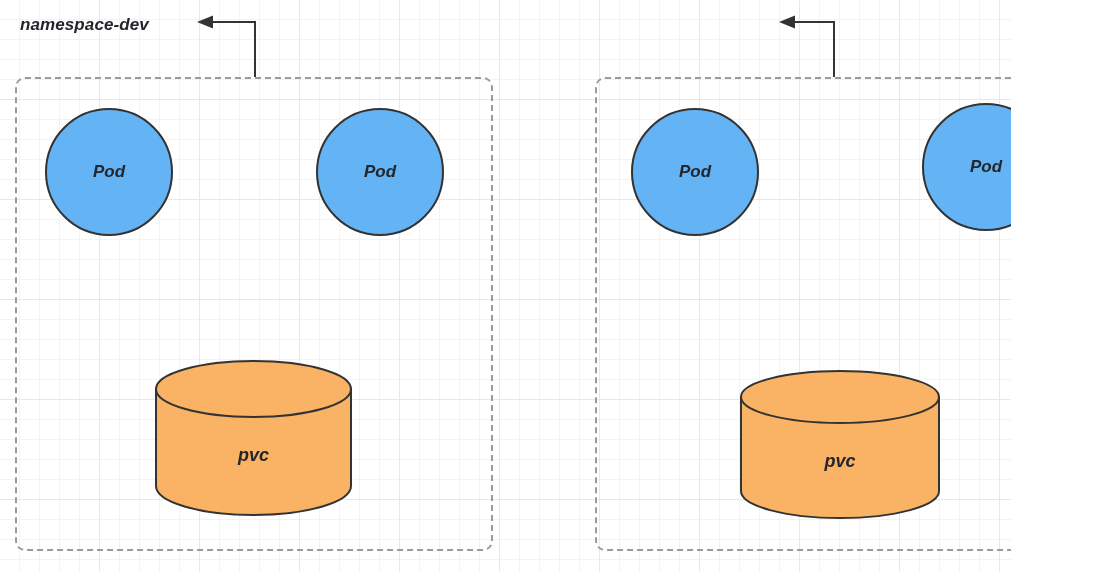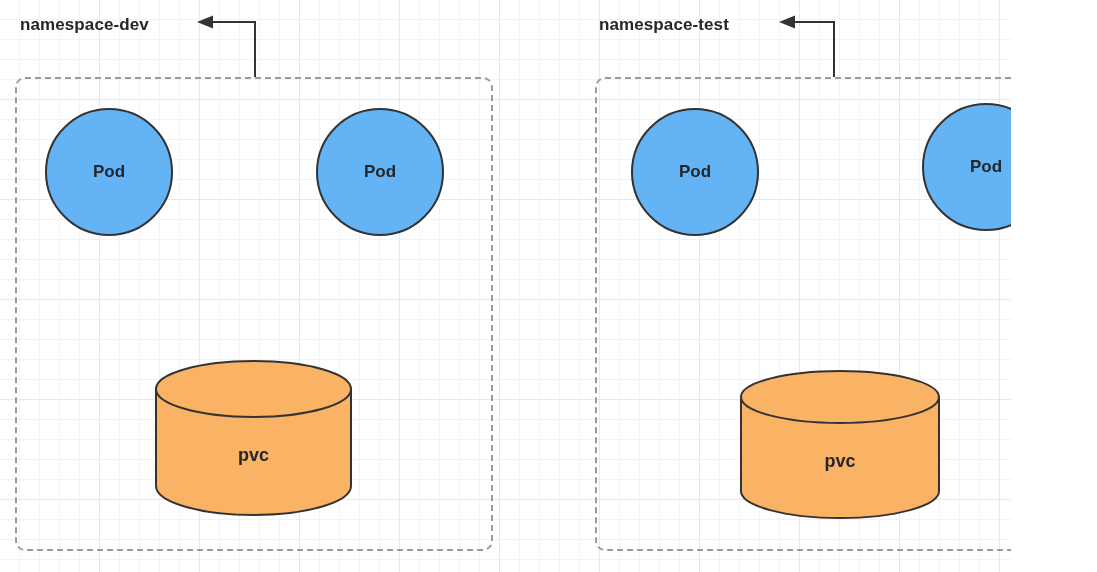--- a/index.html
+++ b/index.html
@@ -88,7 +88,7 @@
 </head>
 <body>
 
-<div id="canvas" style="width: 1011px; height: 572px;">
+<div id="canvas" style="width: 1011px; height: 572px; font-style: italic;">
     <div class="ns-box" style="left: 15px; top: 77px; width: 478px; height: 474px; border-color: rgb(154, 154, 154);"></div>
     <div class="ns-label" style="left: 20px; top: 15px; color: rgb(35, 38, 43);">namespace-dev</div>
     <svg class="arrow-svg" width="86" height="83" style="left: 183px; top: 8px;">

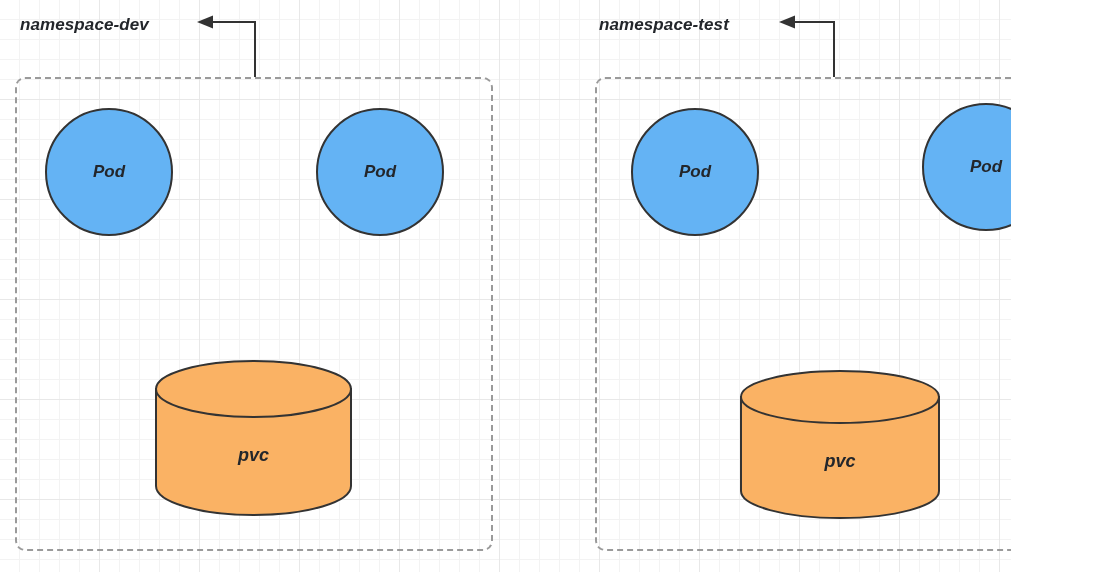--- a/index.html
+++ b/index.html
@@ -109,7 +109,6 @@
       <div class="pvc-label" style="top: 85px; color: rgb(35, 38, 43);">pvc</div>
     </div>
     <div class="ns-box" style="left: 595px; top: 77px; width: 473px; height: 474px; border-color: rgb(154, 154, 154);"></div>
-    <div class="ns-label" style="left: 599px; top: 15px; color: rgb(35, 38, 43);">namespace-test</div>
     <svg class="arrow-svg" width="83" height="83" style="left: 765px; top: 8px;">
       <path d="M 69 69 L 69 14 L 24 14" fill="none" stroke="#333333" stroke-width="2"></path>
       <polygon points="14,14 30,7.5 30,20.5" fill="#333333"></polygon>

